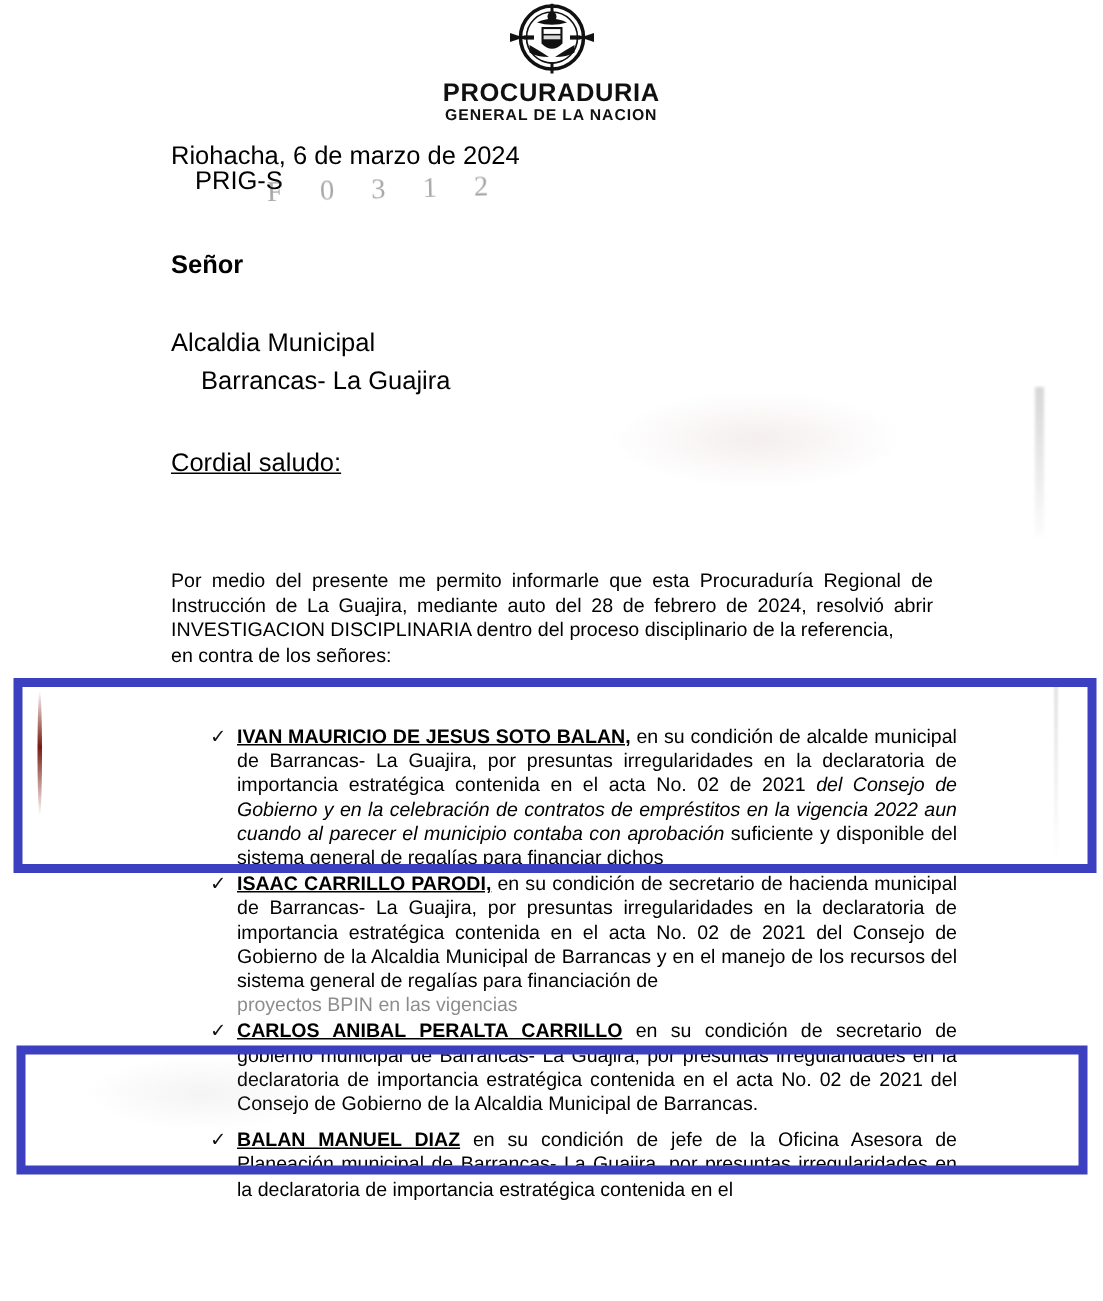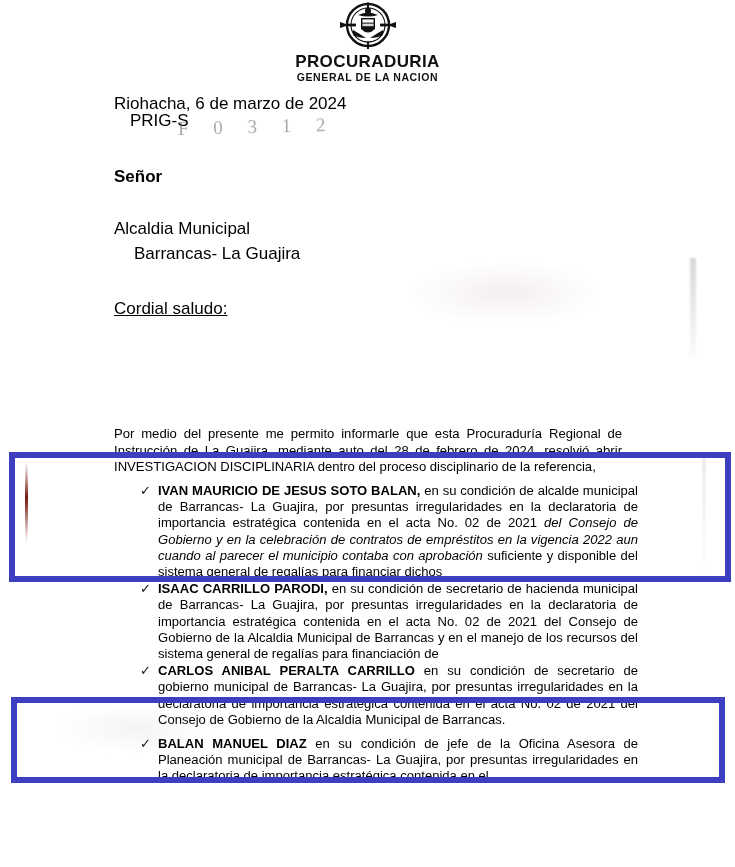--- a/index.html
+++ b/index.html
@@ -130,7 +130,6 @@
     line-height: 16.6px;
     text-align: justify;
     text-justify: inter-word;
-    margin-top: 47px;
   }
   .para .last { text-align: left; }
 

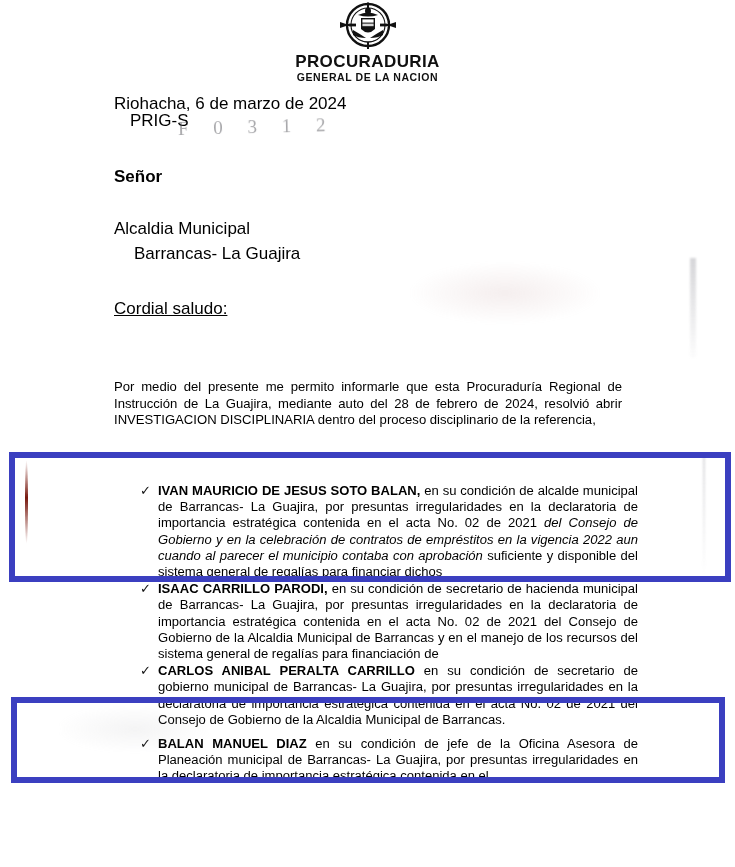--- a/index.html
+++ b/index.html
@@ -233,6 +233,7 @@
 
   <div class="para">
     <span>Por medio del presente me permito informarle que esta Procuraduría Regional de Instrucción de La Guajira, mediante auto del 28 de febrero de 2024, resolvió abrir INVESTIGACION DISCIPLINARIA dentro del proceso disciplinario de la referencia,</span>
+    <div class="last">en contra de los señores:</div>
   </div>
 
   <div class="charges">

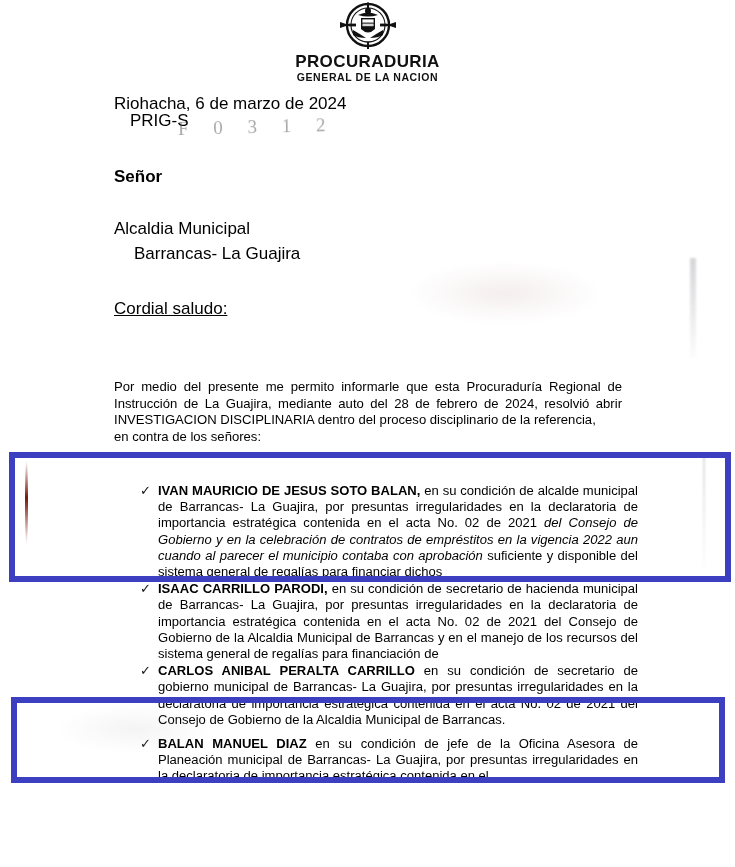--- a/index.html
+++ b/index.html
@@ -160,7 +160,7 @@
     text-justify: inter-word;
   }
   .charge-body .tail { text-align: left; }
-  .nm { font-weight: bold; }
+  .nm { font-weight: bold; text-decoration: underline; }
   .it { font-style: italic; }
 
   

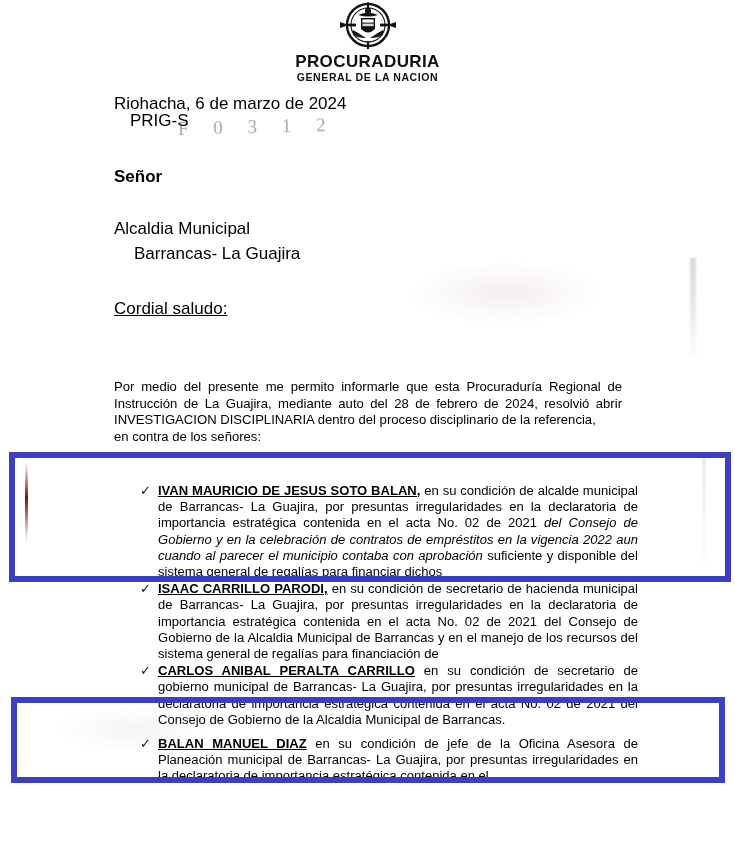--- a/index.html
+++ b/index.html
@@ -249,6 +249,7 @@
       <div class="check">✓</div>
       <div class="charge-body">
         <span class="nm">ISAAC CARRILLO PARODI,</span><span> en su condición de secretario de hacienda municipal de Barrancas- La Guajira, por presuntas irregularidades en la declaratoria de importancia estratégica contenida en el acta No. 02 de 2021 del Consejo de Gobierno de la Alcaldia Municipal de Barrancas y en el manejo de los recursos del sistema general de regalías para financiación de</span>
+        <div class="tail occluded">proyectos BPIN en las vigencias</div>
       </div>
     </div>
 

